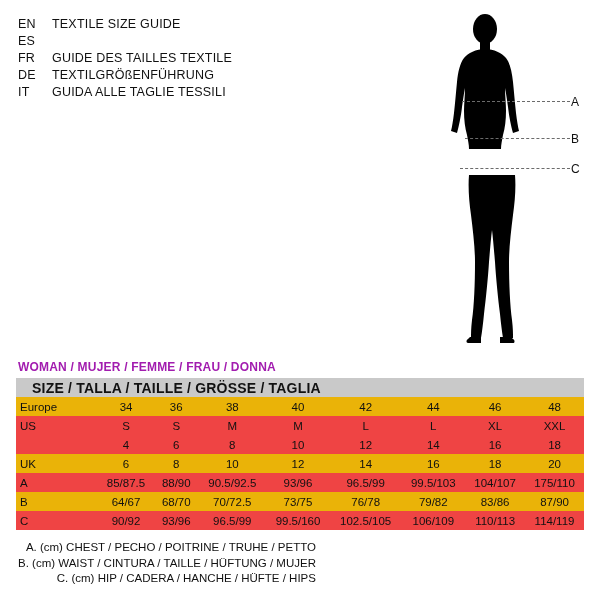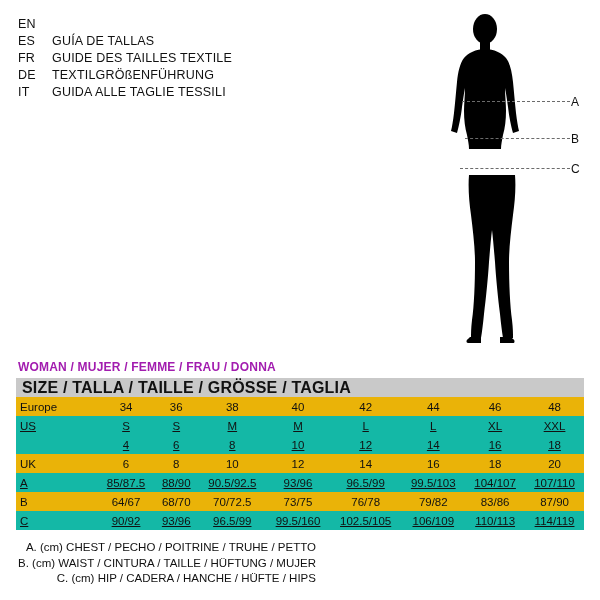--- a/index.html
+++ b/index.html
@@ -144,6 +144,7 @@
   <div class="lang-block">
     <div class="lang-row">
       <span class="lang-code">EN</span>
+      <span class="lang-text">TEXTILE SIZE GUIDE</span>
     </div>
     <div class="lang-row">
       <span class="lang-code">ES</span>

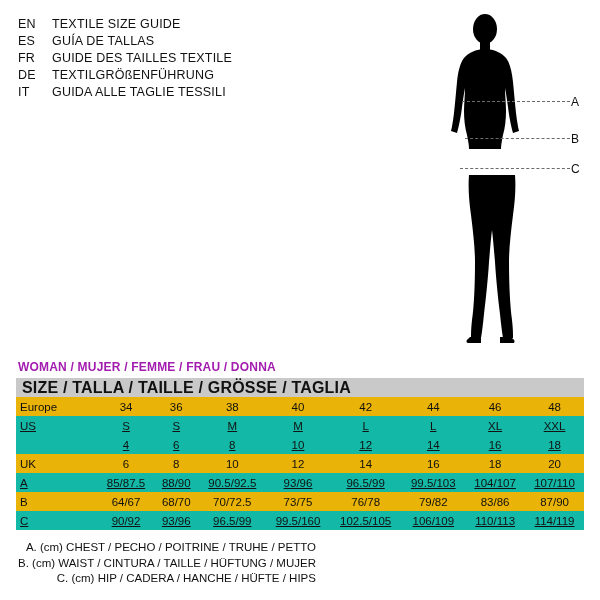--- a/index.html
+++ b/index.html
@@ -148,7 +148,6 @@
     </div>
     <div class="lang-row">
       <span class="lang-code">ES</span>
-      <span class="lang-text">GUÍA DE TALLAS</span>
     </div>
     <div class="lang-row">
       <span class="lang-code">FR</span>

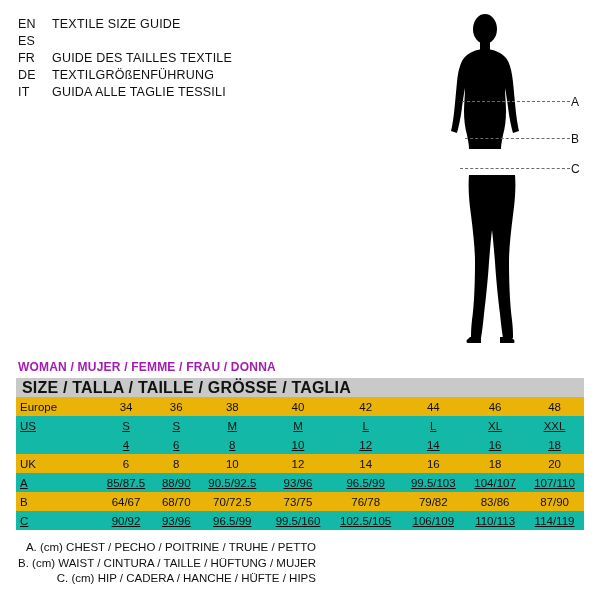--- a/index.html
+++ b/index.html
@@ -102,9 +102,9 @@
   tr.head-row td {
     background: #c9c9c9;
     font-weight: bold;
-    font-size: 16px;
+    font-size: 14px;
     letter-spacing: 0.2px;
-    padding-left: 6px;
+    padding-left: 16px;
   }
   tr.shade td {
     background: #14b8a6;

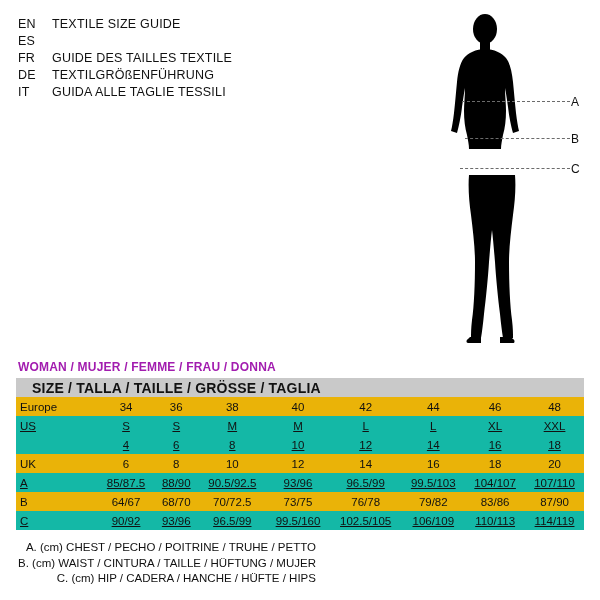--- a/index.html
+++ b/index.html
@@ -107,8 +107,7 @@
     padding-left: 16px;
   }
   tr.shade td {
-    background: #14b8a6;
-    text-decoration: underline;
+    background: #ef4444;
   }
   tr.plain td {
     background: #eab308;

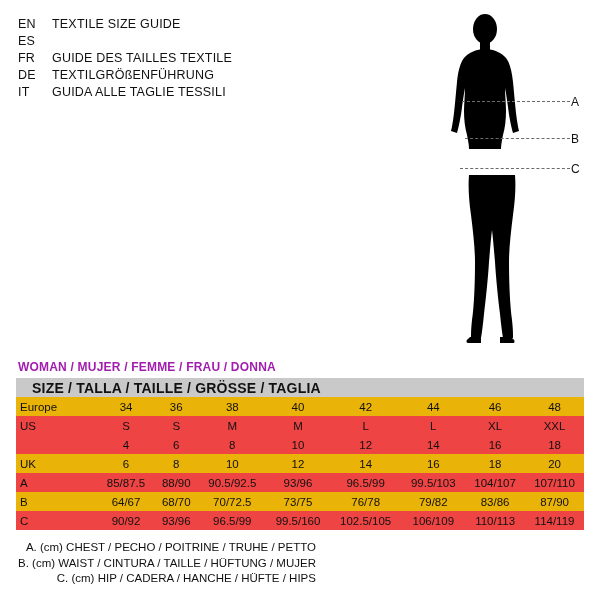--- a/index.html
+++ b/index.html
@@ -292,7 +292,7 @@
           <td class="val">96.5/99</td>
           <td class="val">99.5/103</td>
           <td class="val">104/107</td>
-          <td class="val">107/110</td>
+          <td class="val">175/110</td>
         </tr>
 
         <tr class="plain">

